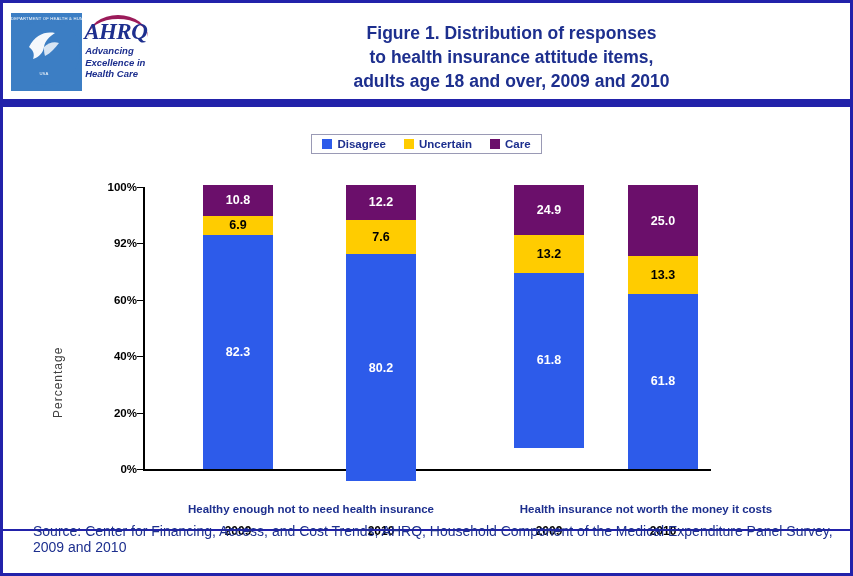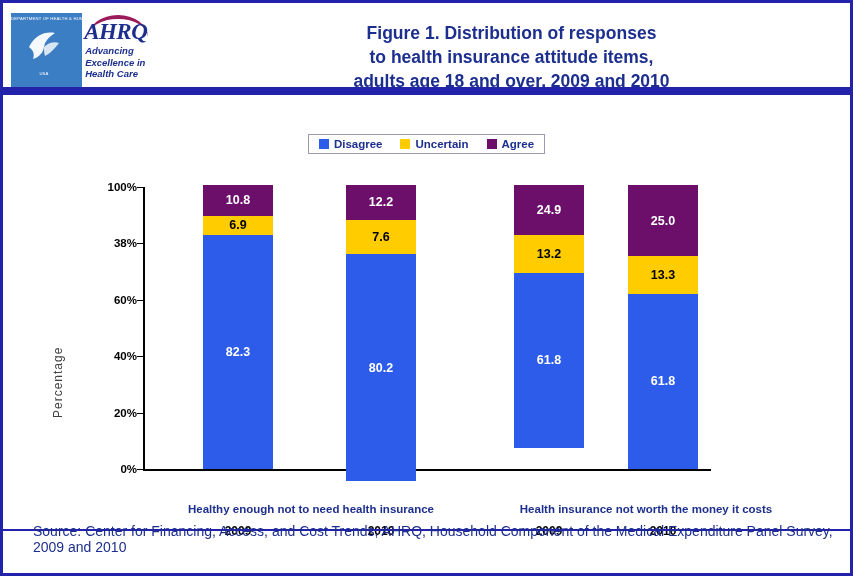--- a/index.html
+++ b/index.html
@@ -23,7 +23,7 @@
   
   #header {
     position: relative;
-    height: 92px;
+    height: 104px;
     padding-left: 27px;
   }
   #logo-block {

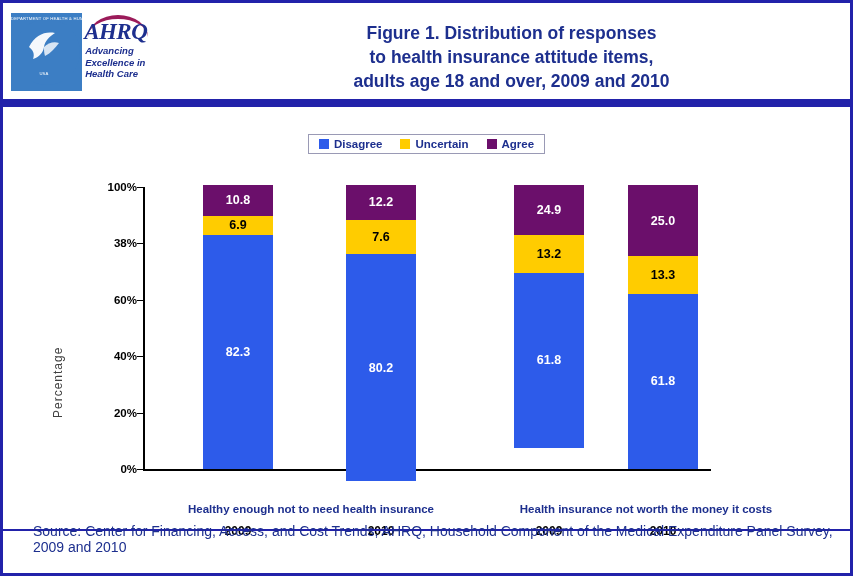--- a/index.html
+++ b/index.html
@@ -320,7 +320,7 @@
       </div>
       <div class="legend-item">
         <span class="legend-swatch seg-agree"></span>
-        <span>Agree</span>
+        <span>Care</span>
       </div>
     </div>
   </div>

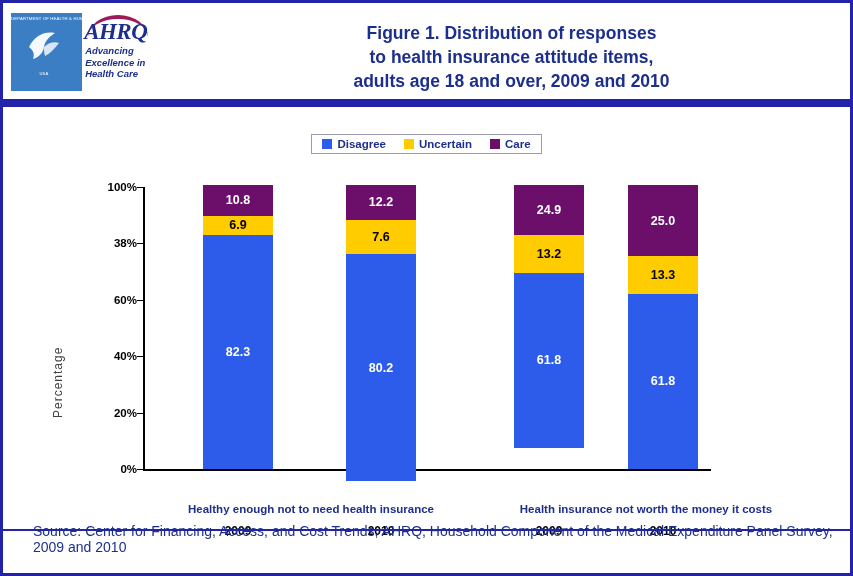--- a/index.html
+++ b/index.html
@@ -331,7 +331,7 @@
 
     <div id="ytick-wrap">
       <div class="ytick" style="top:24px">100%</div>
-      <div class="ytick" style="top:80px">38%</div>
+      <div class="ytick" style="top:80px">92%</div>
       <div class="ytick" style="top:137px">60%</div>
       <div class="ytick" style="top:193px">40%</div>
       <div class="ytick" style="top:250px">20%</div>

